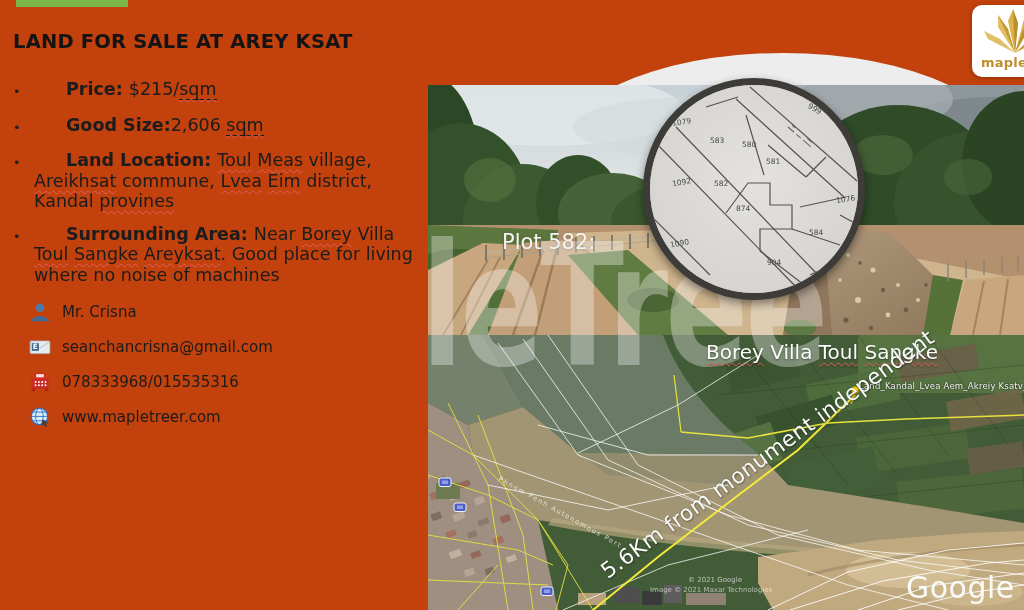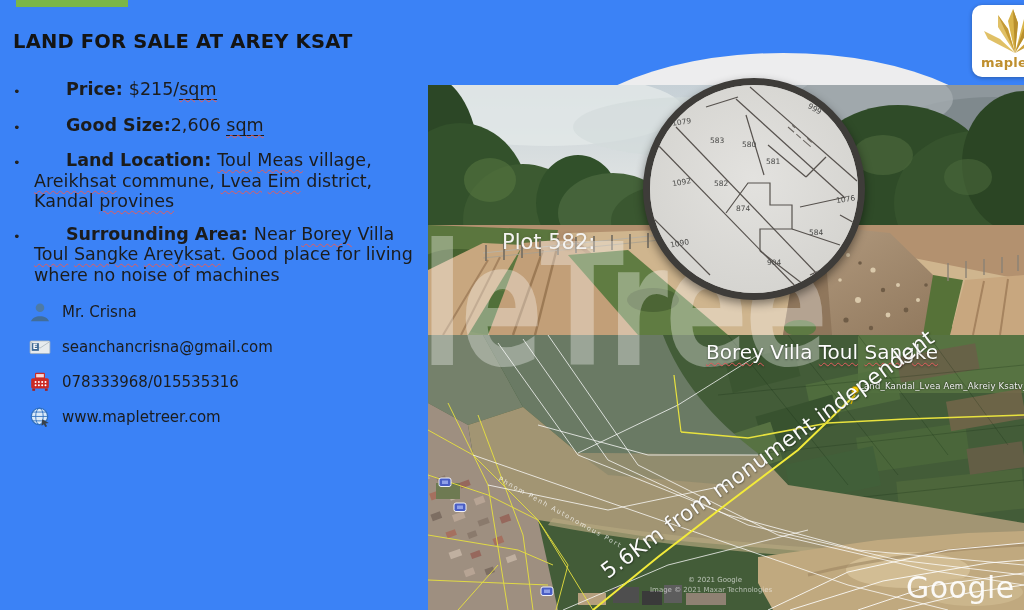--- a/index.html
+++ b/index.html
@@ -3,7 +3,7 @@
 <meta charset="utf-8">
 <style>
   html,body{margin:0;padding:0;background:#fff;}
-  .page{position:relative;width:1024px;height:610px;background:#3b82f6;overflow:hidden;
+  .page{position:relative;width:1024px;height:610px;background:#c2410c;overflow:hidden;
         font-family:"DejaVu Sans","Liberation Sans",sans-serif;color:#1c1c1c;}
   .green-bar{position:absolute;left:16px;top:0;width:112px;height:7px;background:#7ab648;}
   .gray-ellipse{position:absolute;left:548px;top:53px;width:470px;height:220px;border-radius:50%;

